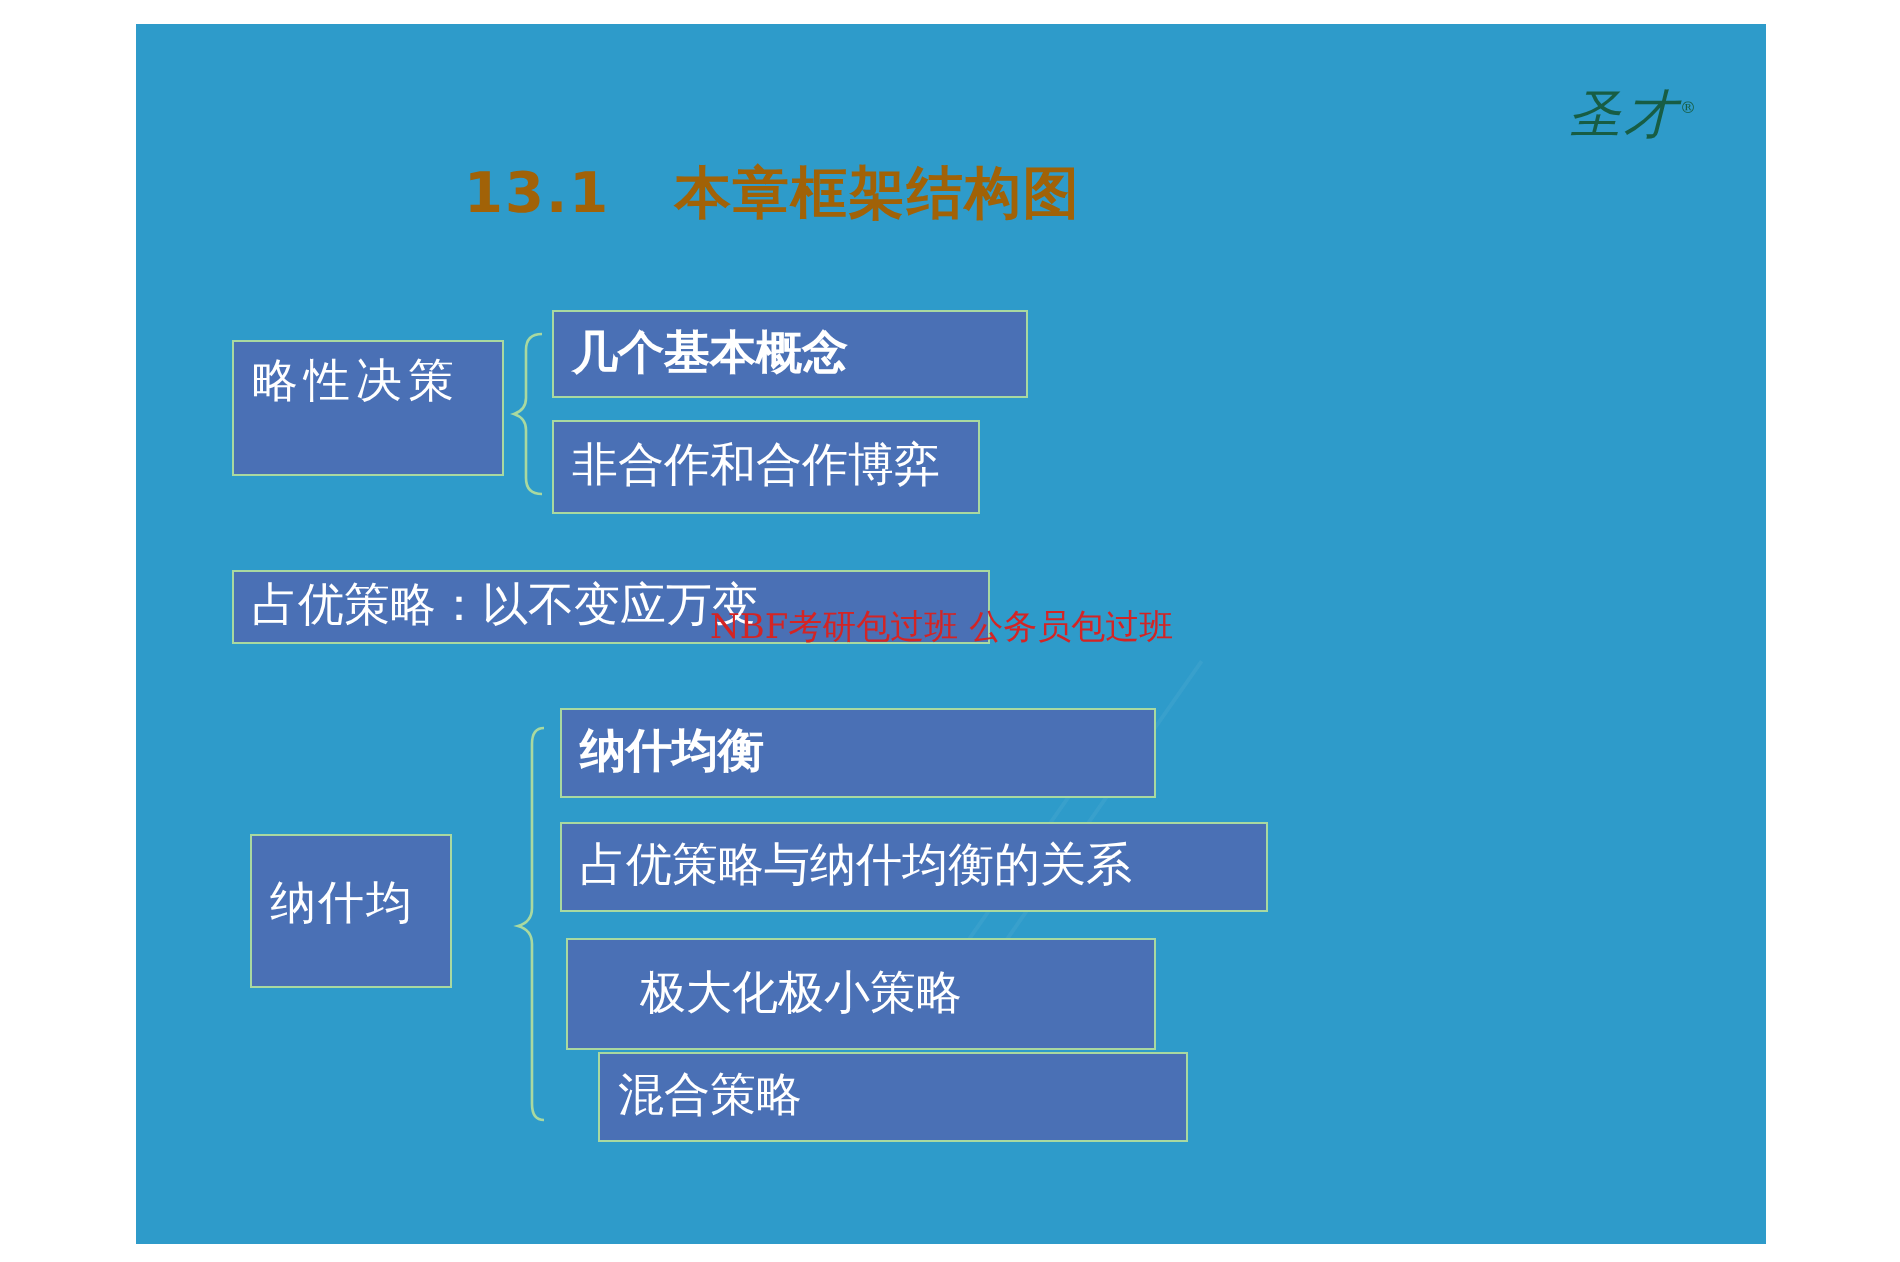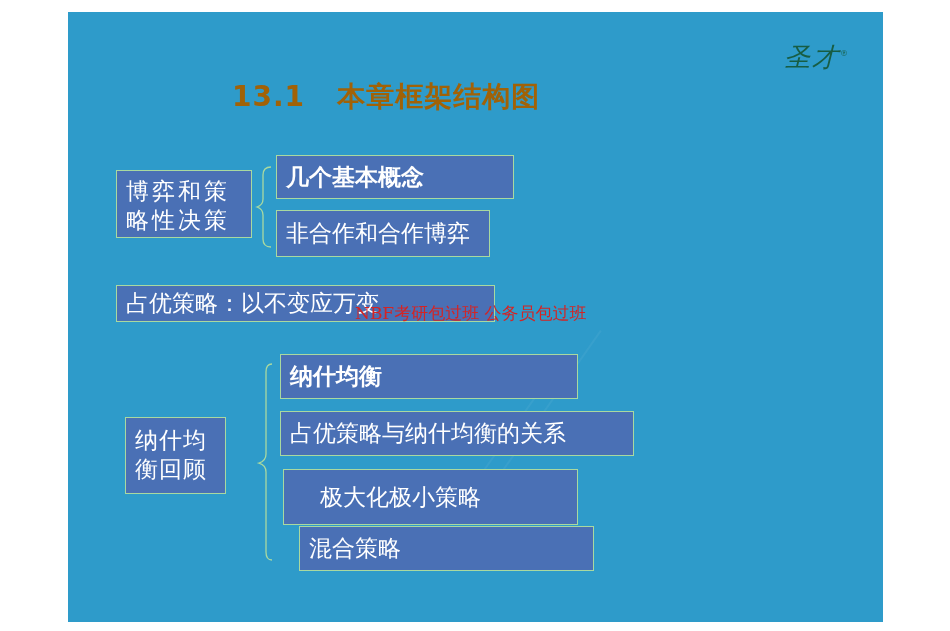--- a/index.html
+++ b/index.html
@@ -58,7 +58,6 @@
 <div class="title">13.1   本章框架结构图</div>
 
 <div class="box multi" style="left:116px;top:170px;width:136px;height:68px;">
-  <span>博弈和策</span>
   <span>略性决策</span>
 </div>
 <svg class="brace" style="left:255px;top:165px;" width="20" height="85">

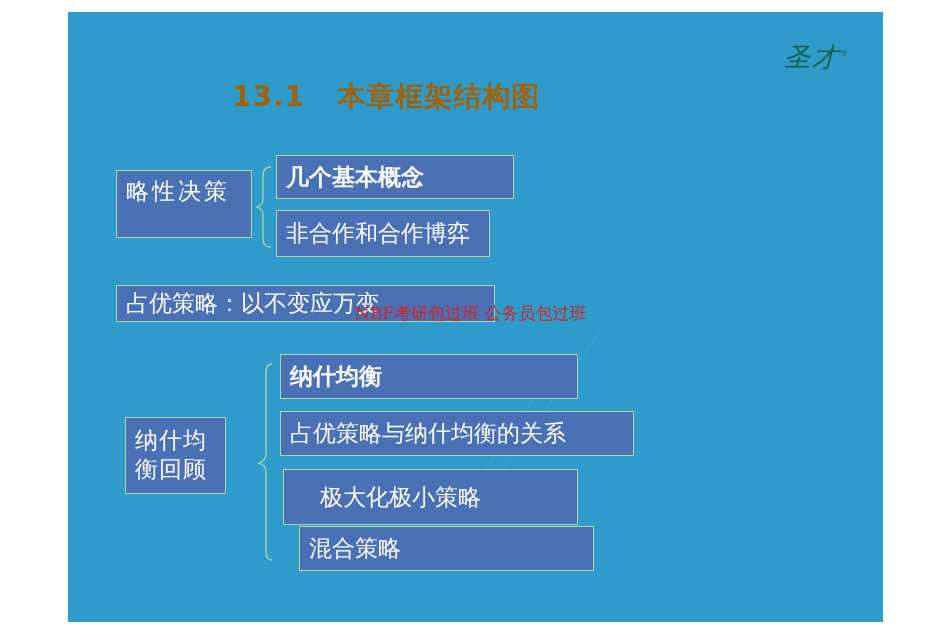--- a/index.html
+++ b/index.html
@@ -70,7 +70,7 @@
 
 <div class="watermark">NBF考研包过班 公务员包过班</div>
 
-<div class="box multi" style="left:125px;top:417px;width:101px;height:77px;padding-top:8px;letter-spacing:1px;">
+<div class="box multi" style="left:125px;top:417px;width:101px;height:77px;padding-top:20px;letter-spacing:1px;">
   <span>纳什均</span>
   <span>衡回顾</span>
 </div>

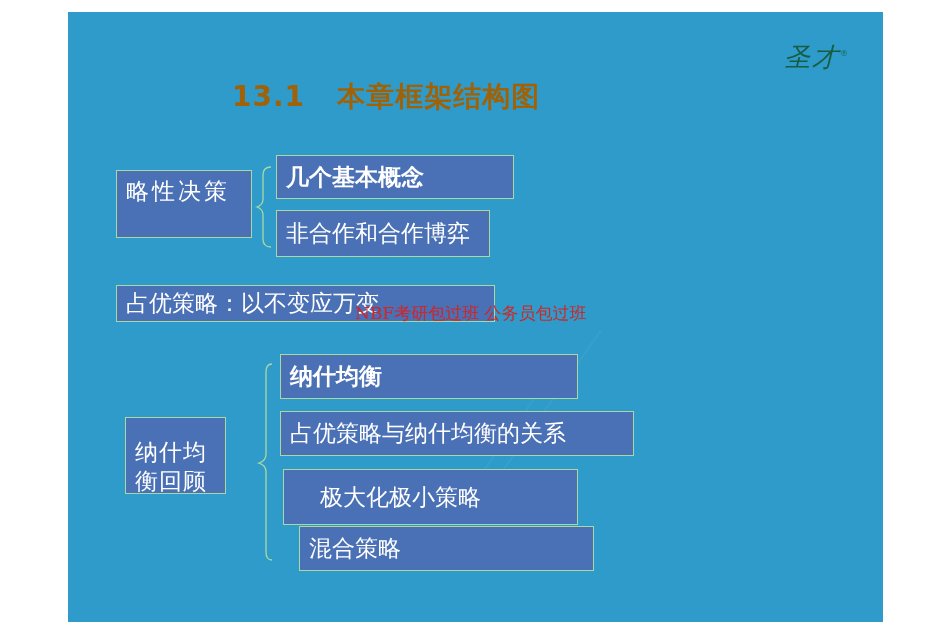--- a/index.html
+++ b/index.html
@@ -72,7 +72,6 @@
 
 <div class="box multi" style="left:125px;top:417px;width:101px;height:77px;padding-top:20px;letter-spacing:1px;">
   <span>纳什均</span>
-  <span>衡回顾</span>
 </div>
 <svg class="brace" style="left:256px;top:362px;" width="22" height="202">
   <path d="M16 2 Q10 2 10 10 L10 92 Q10 99 3 101 Q10 103 10 110 L10 190 Q10 198 16 198"></path>

